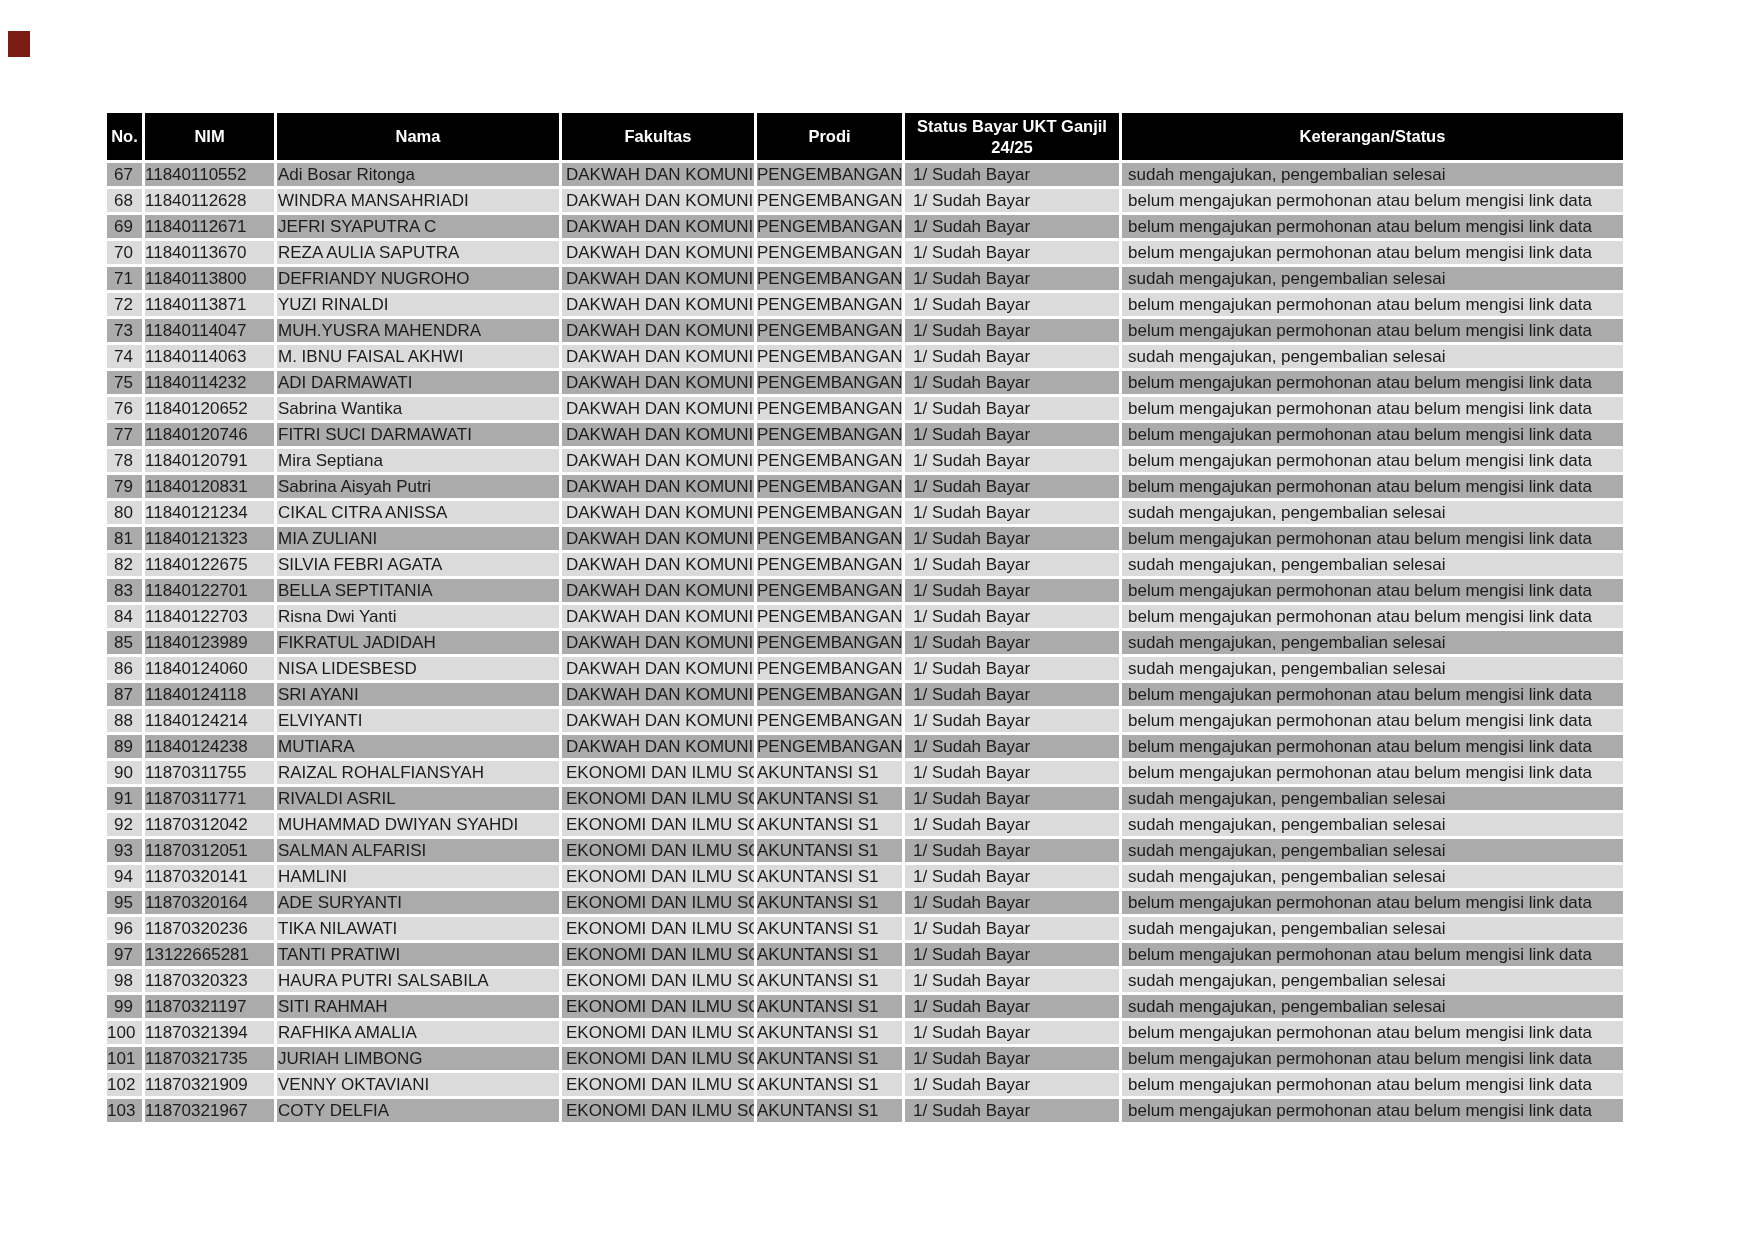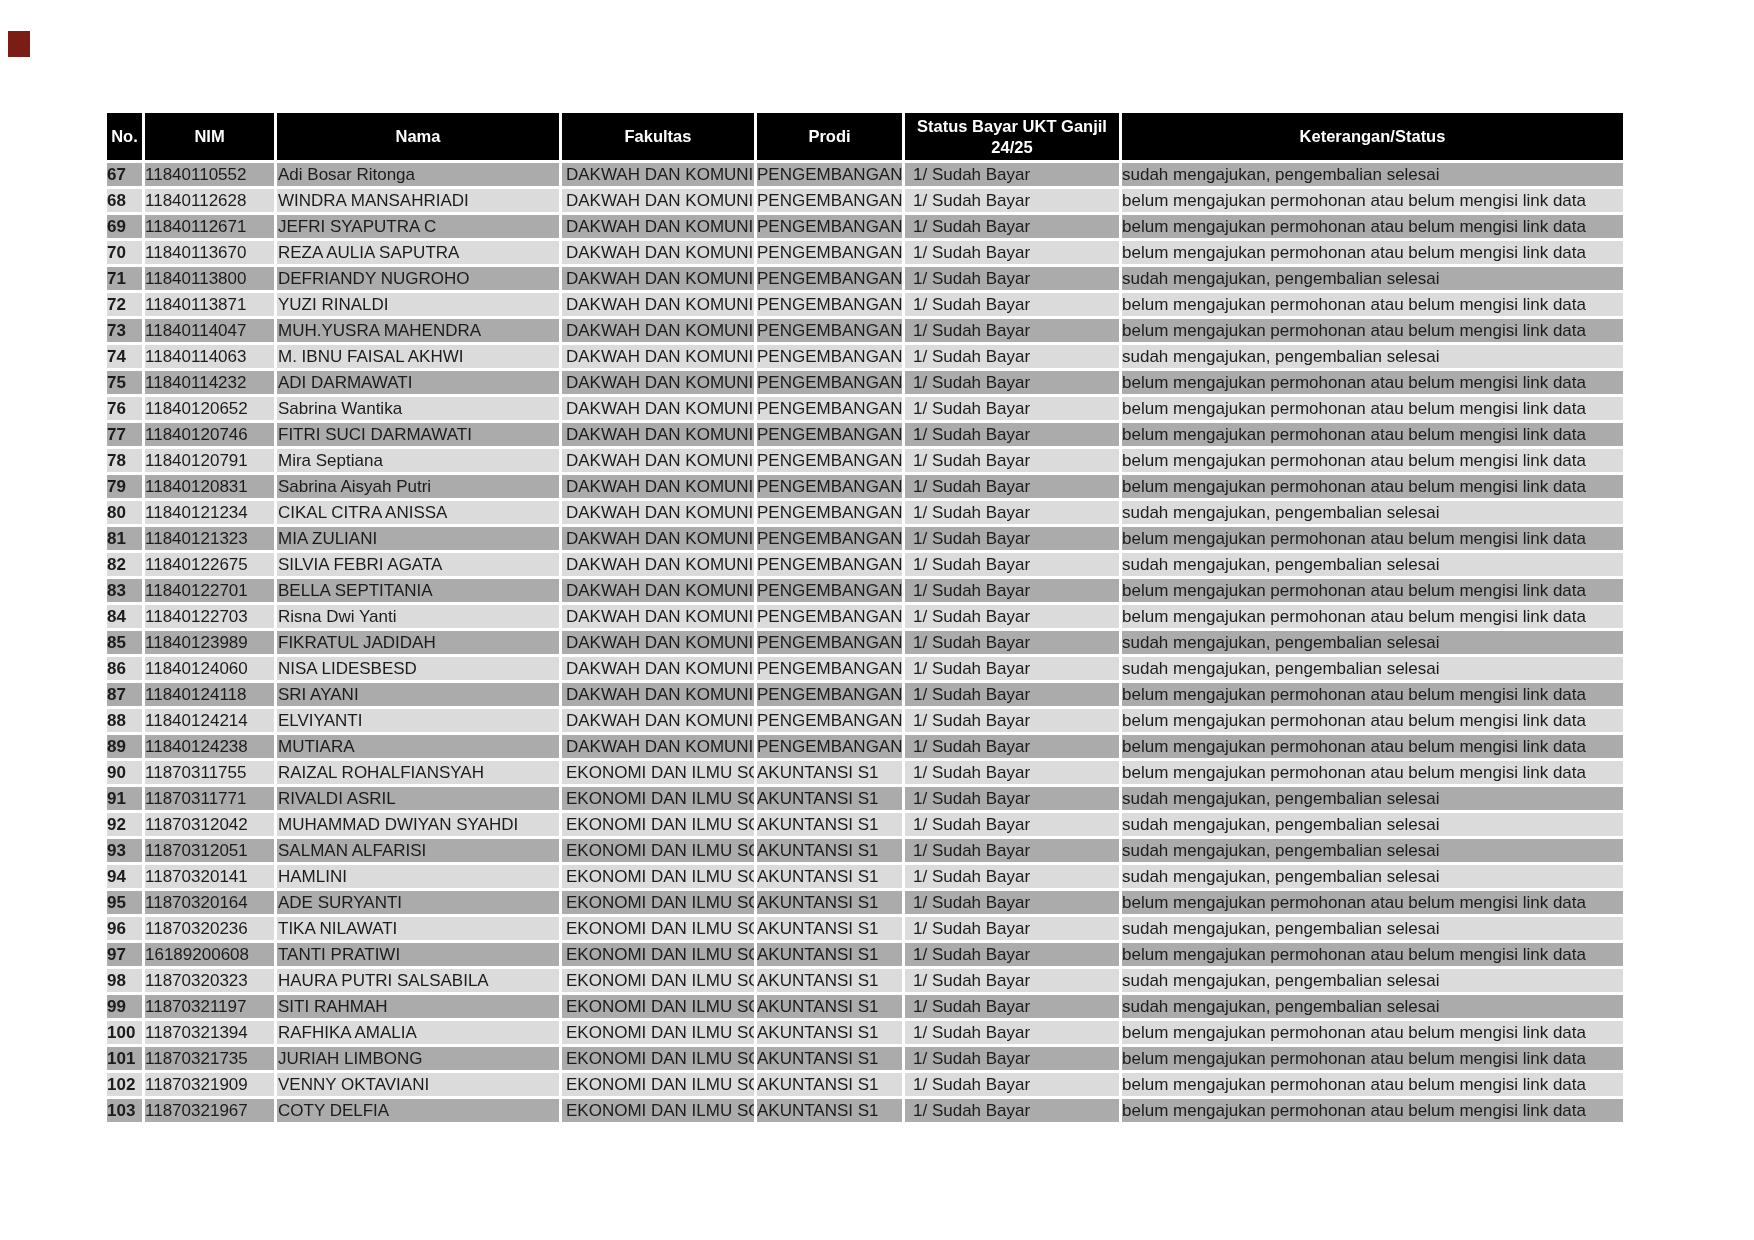--- a/index.html
+++ b/index.html
@@ -48,7 +48,7 @@
   }
   tr.dark td{background:var(--row-dark);}
   tr.light td{background:var(--row-light);}
-  td:nth-child(1){text-align:left;padding-right:1px;font-weight:bold;}
+  td:nth-child(1){text-align:right;padding-right:9px;}
   td:nth-child(2){}
   td:nth-child(3){padding-left:1px;}
   td:nth-child(4){padding-left:4px;}

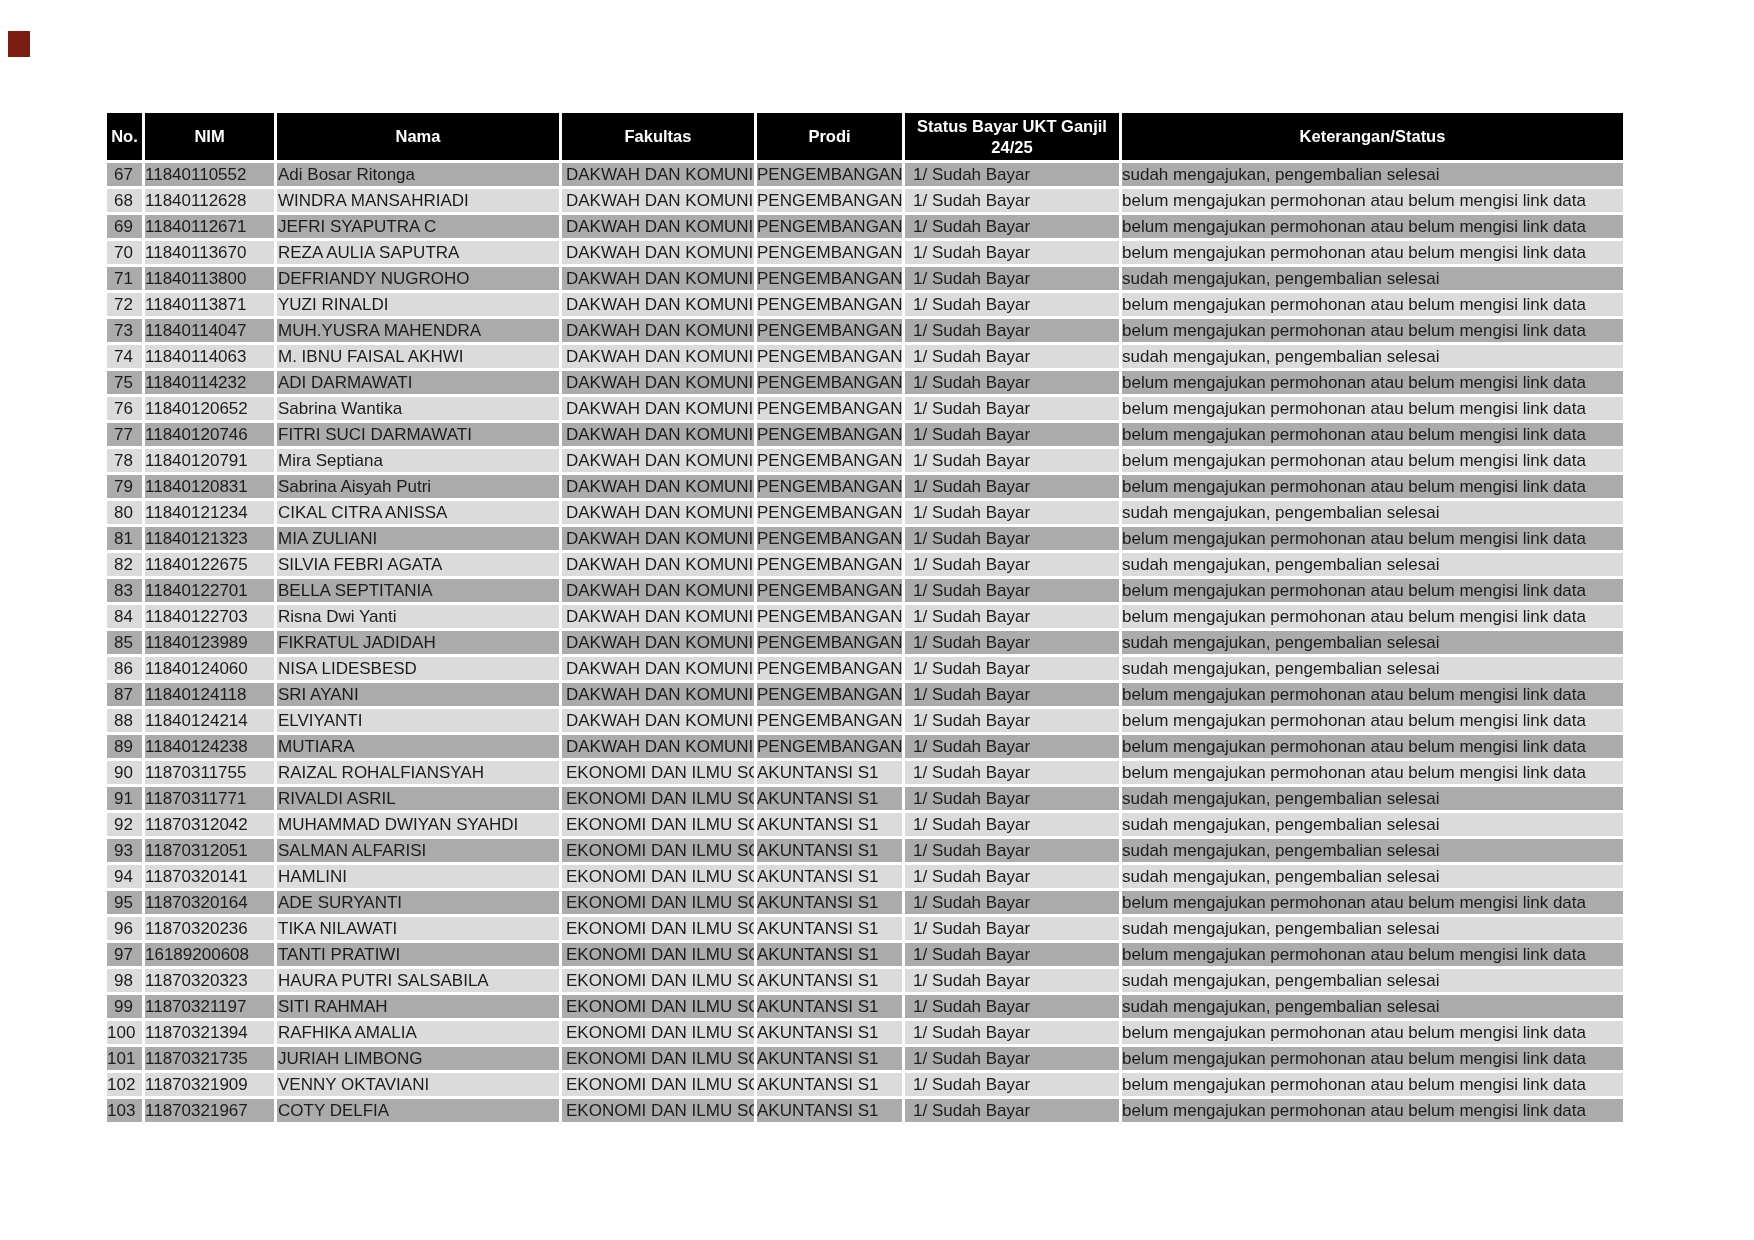--- a/index.html
+++ b/index.html
@@ -54,7 +54,7 @@
   td:nth-child(4){padding-left:4px;}
   td:nth-child(5){}
   td:nth-child(6){padding-left:8px;}
-  td:nth-child(7){padding-left:0;}
+  td:nth-child(7){padding-left:6px;}
 </style>
 </head>
 <body>

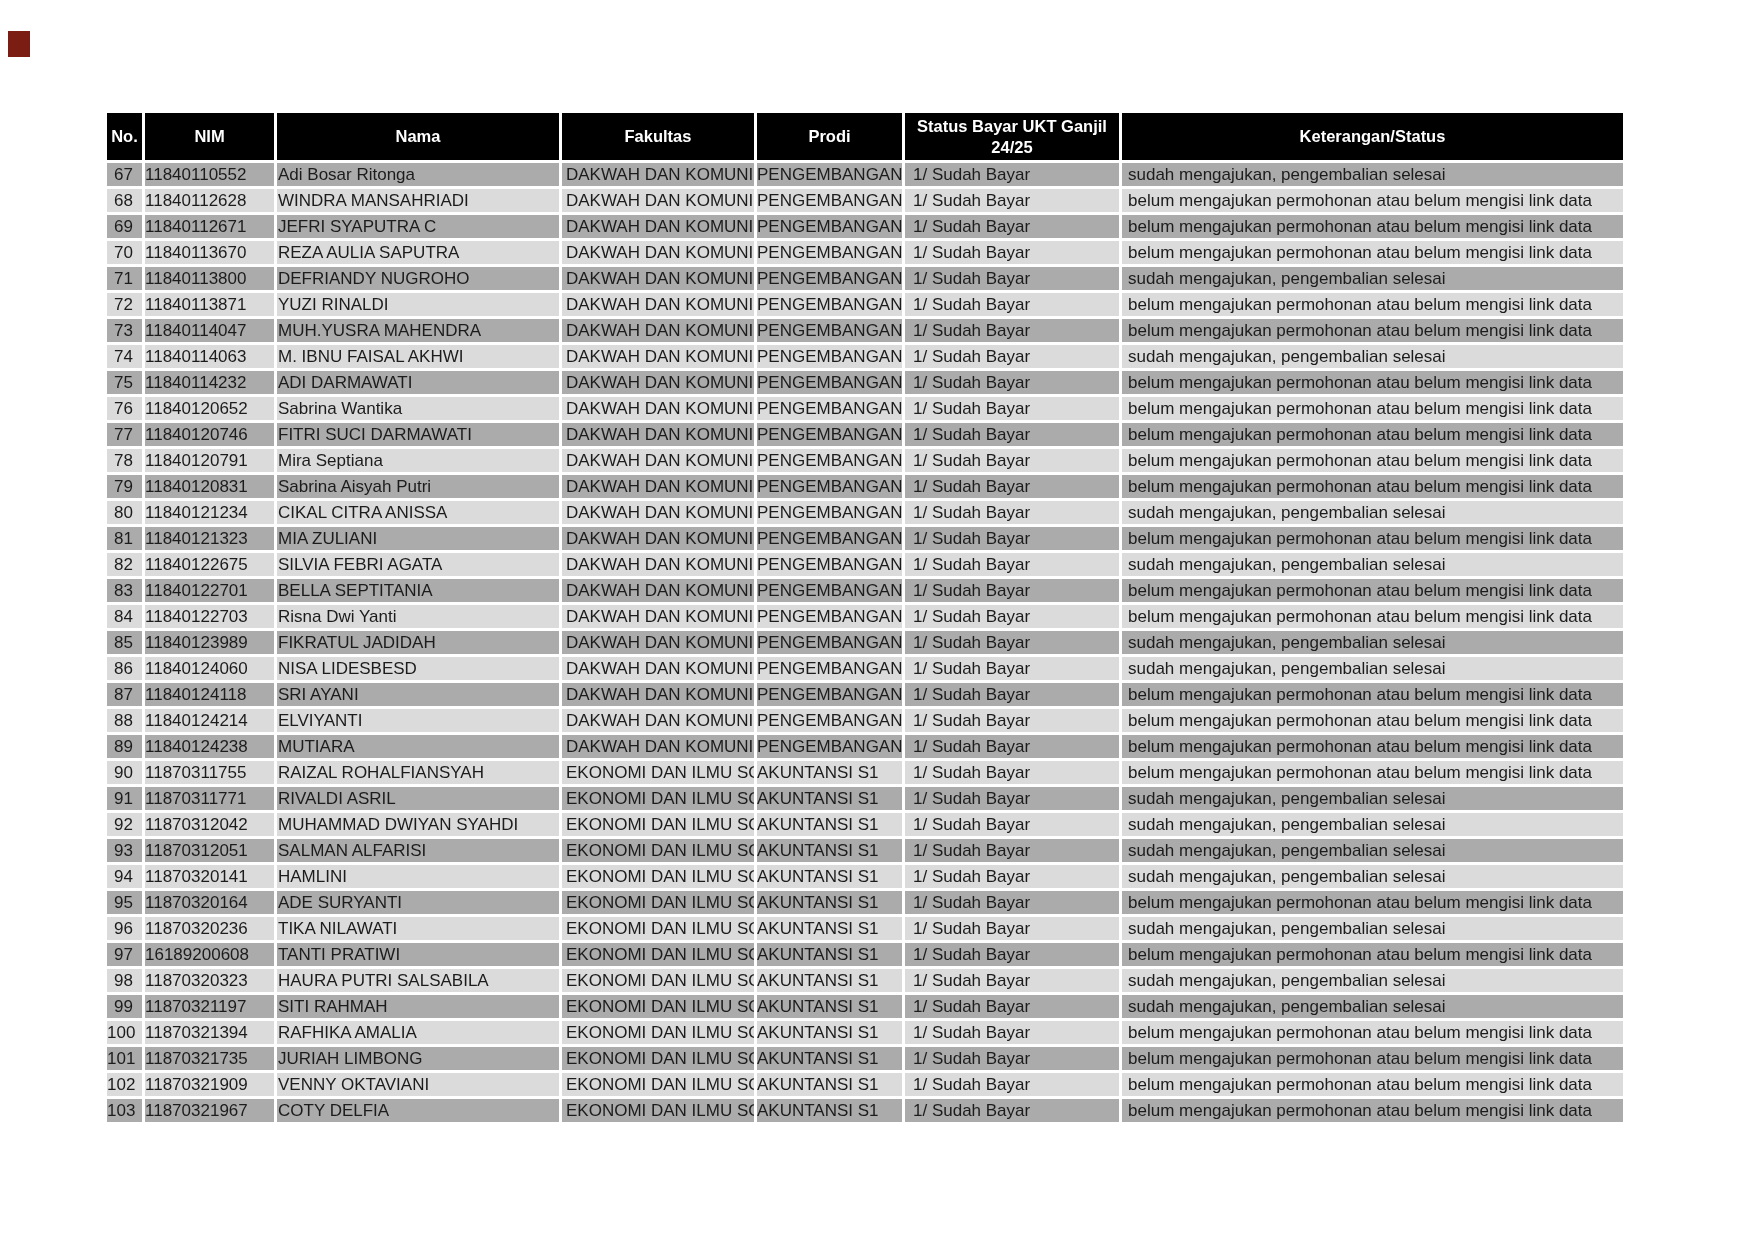--- a/index.html
+++ b/index.html
@@ -356,7 +356,7 @@
       </tr>
       <tr class="dark">
         <td>97</td>
-        <td>16189200608</td>
+        <td>13122665281</td>
         <td>TANTI PRATIWI</td>
         <td>EKONOMI DAN ILMU SOSIAL</td>
         <td>AKUNTANSI S1</td>

